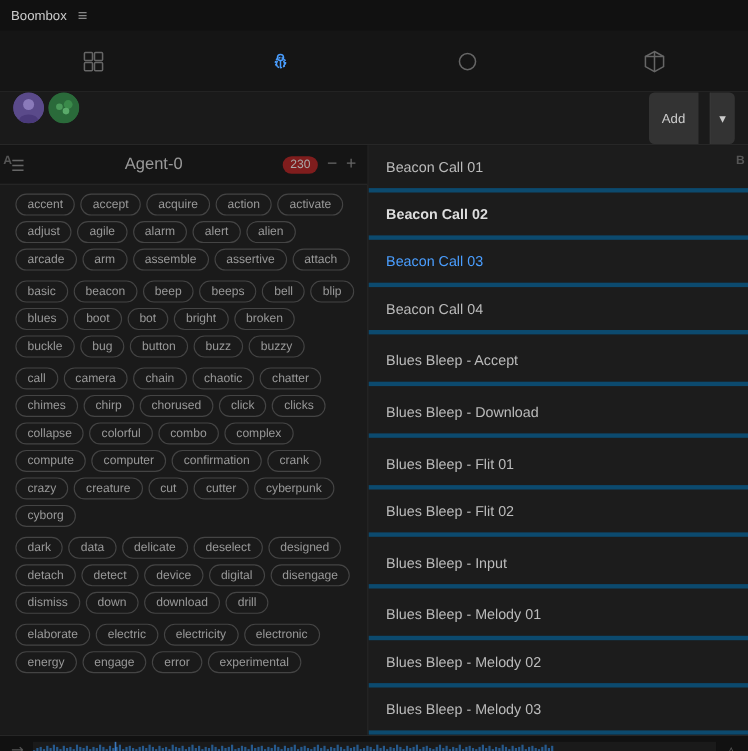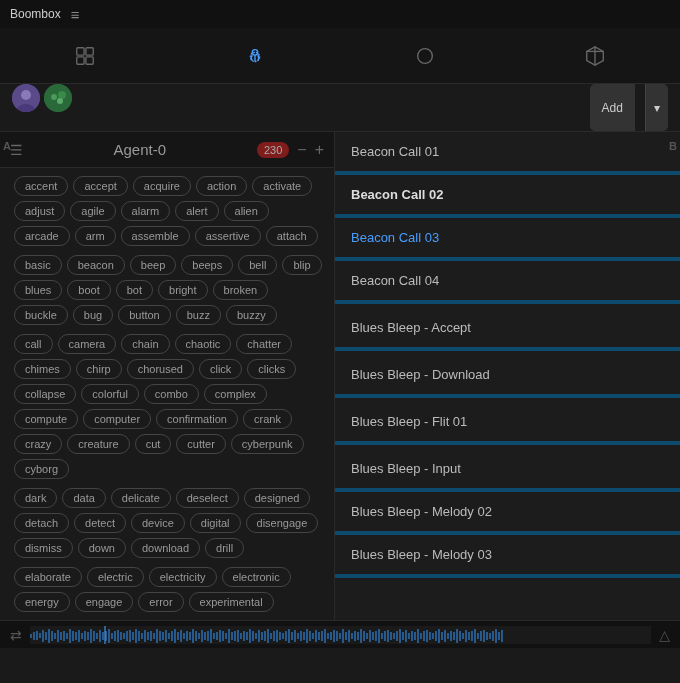--- a/index.html
+++ b/index.html
@@ -429,6 +429,7 @@
     <div class="sound-item" style="margin-top:4px;">Blues Bleep - Accept</div>
     <div class="sound-item" style="margin-top:4px;">Blues Bleep - Download</div>
     <div class="sound-item" style="margin-top:4px;">Blues Bleep - Flit 01</div>
+    <div class="sound-item">Blues Bleep - Flit 02</div>
     <div class="sound-item" style="margin-top:4px;">Blues Bleep - Input</div>
     <div class="sound-item">Blues Bleep - Melody 02</div>
     <div class="sound-item">Blues Bleep - Melody 03</div>

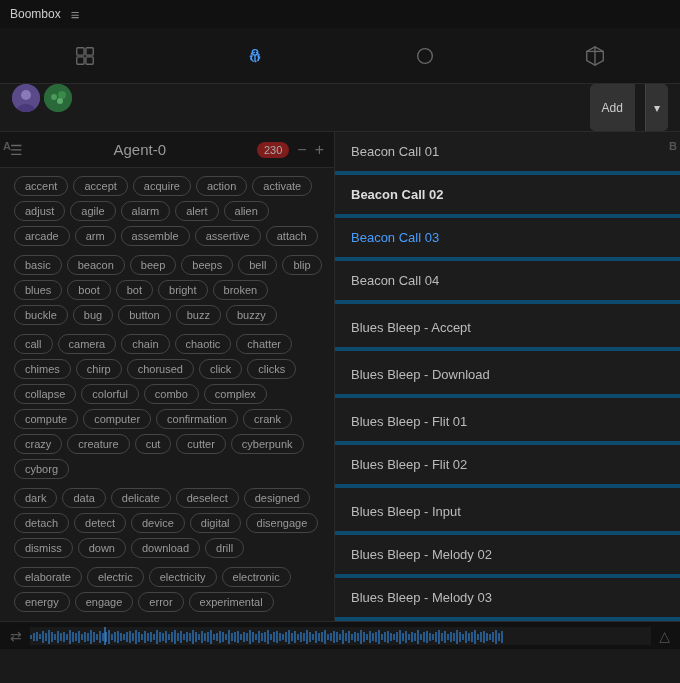--- a/index.html
+++ b/index.html
@@ -431,6 +431,7 @@
     <div class="sound-item" style="margin-top:4px;">Blues Bleep - Flit 01</div>
     <div class="sound-item">Blues Bleep - Flit 02</div>
     <div class="sound-item" style="margin-top:4px;">Blues Bleep - Input</div>
+    <div class="sound-item" style="margin-top:4px;">Blues Bleep - Melody 01</div>
     <div class="sound-item">Blues Bleep - Melody 02</div>
     <div class="sound-item">Blues Bleep - Melody 03</div>
   </div>

